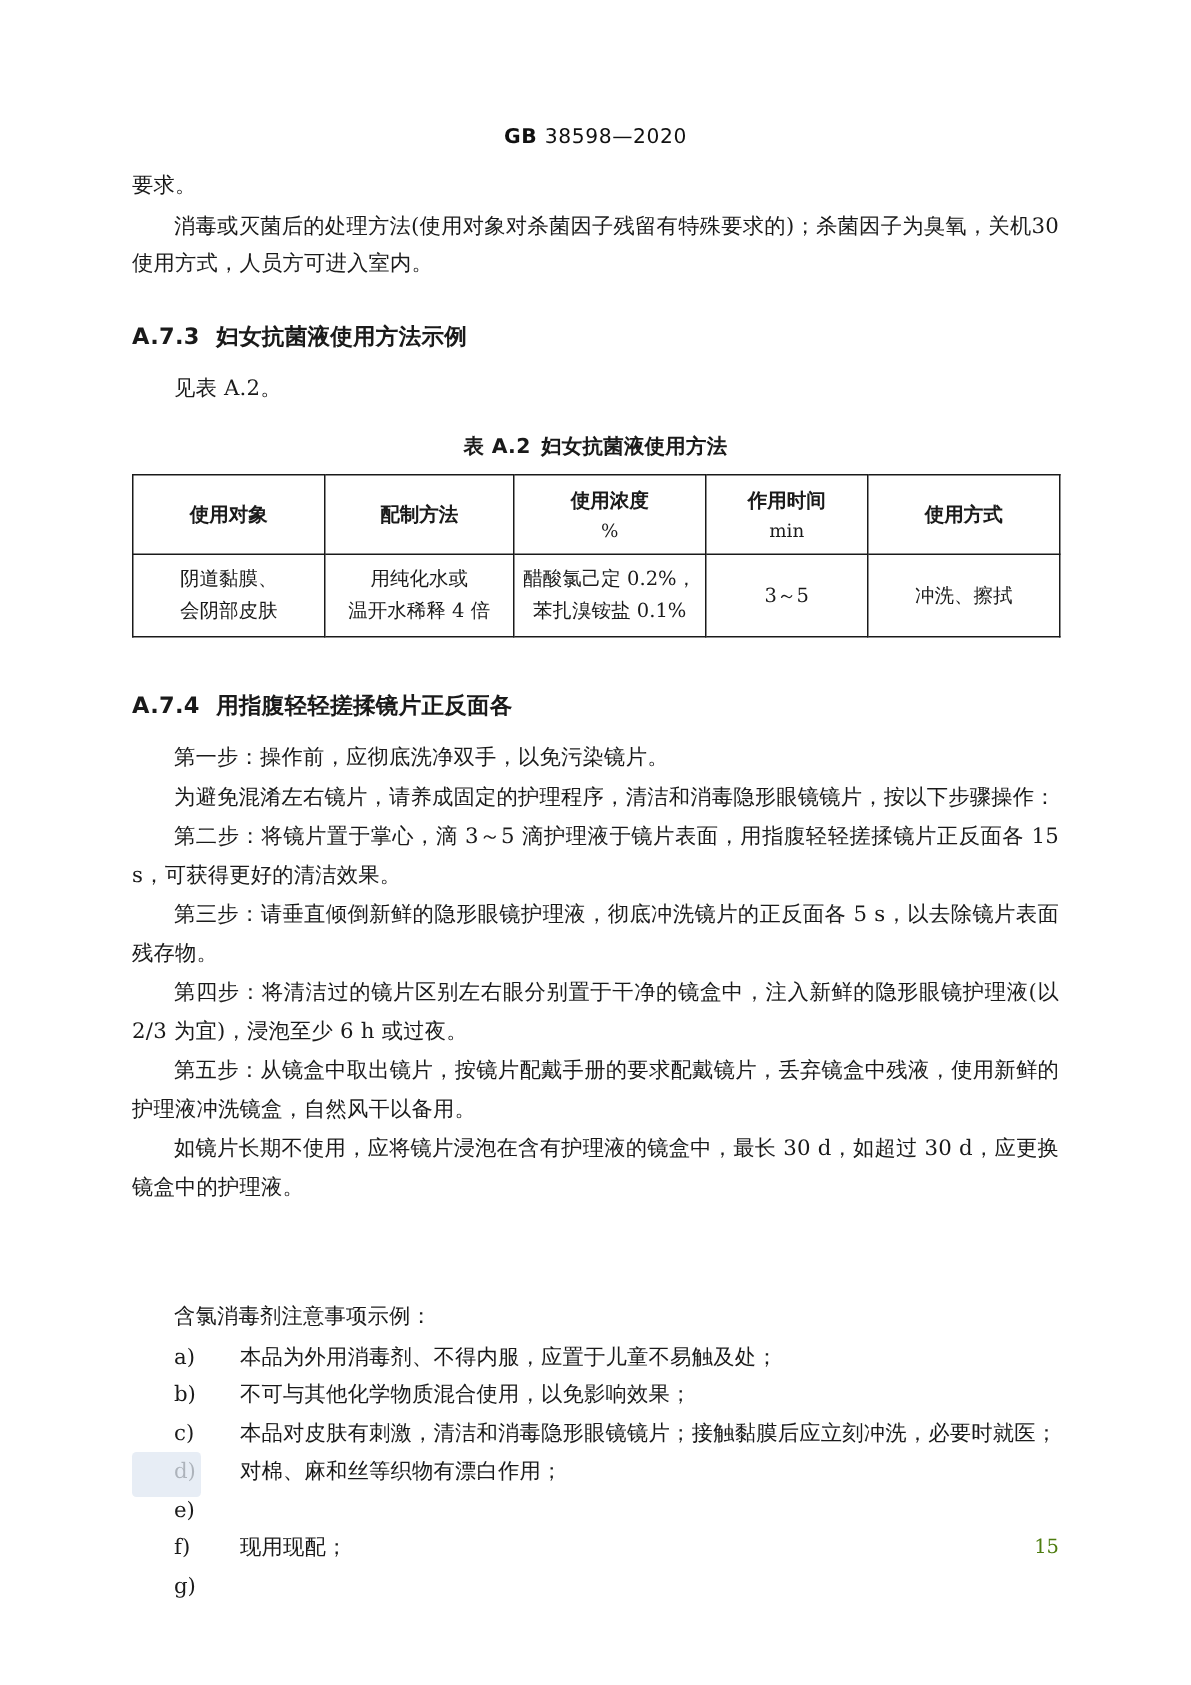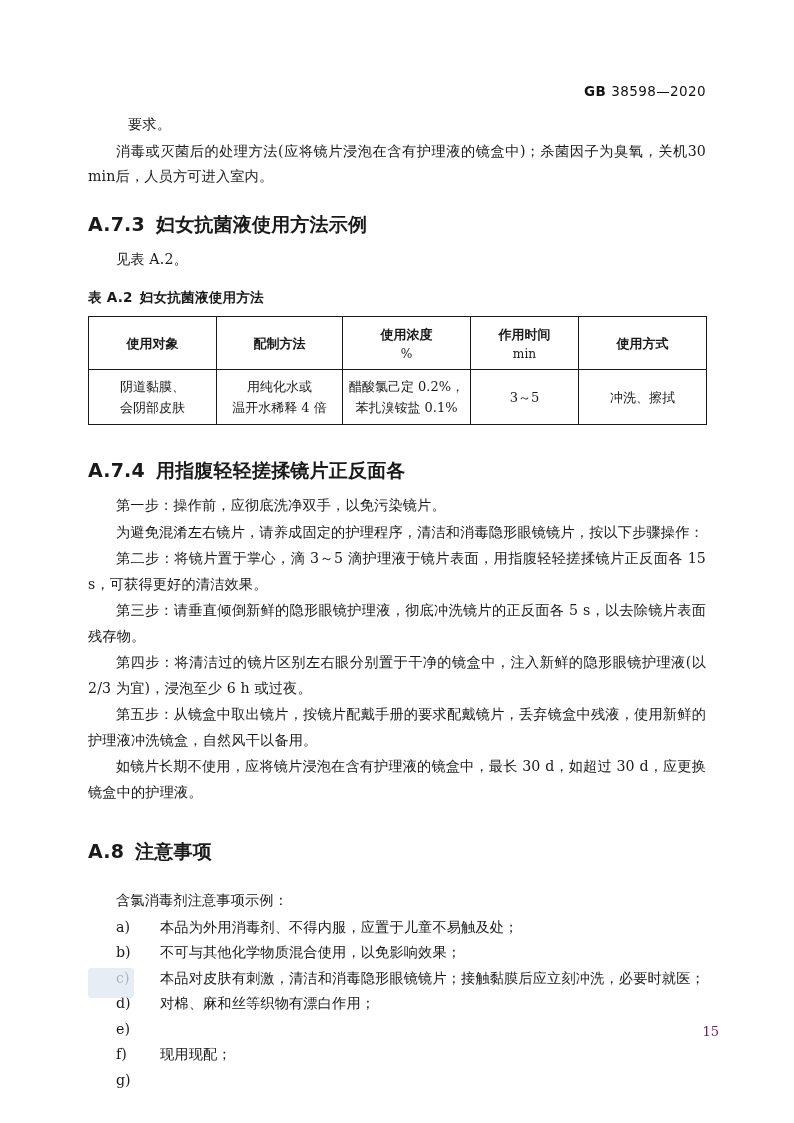--- a/index.html
+++ b/index.html
@@ -24,7 +24,7 @@
     top: 83px;
     left: 88px;
     right: 88px;
-    text-align: right;
+    text-align: center;
     font-family: "DejaVu Sans", "Liberation Sans", sans-serif;
     font-size: 13.5px;
     letter-spacing: 0.4px;

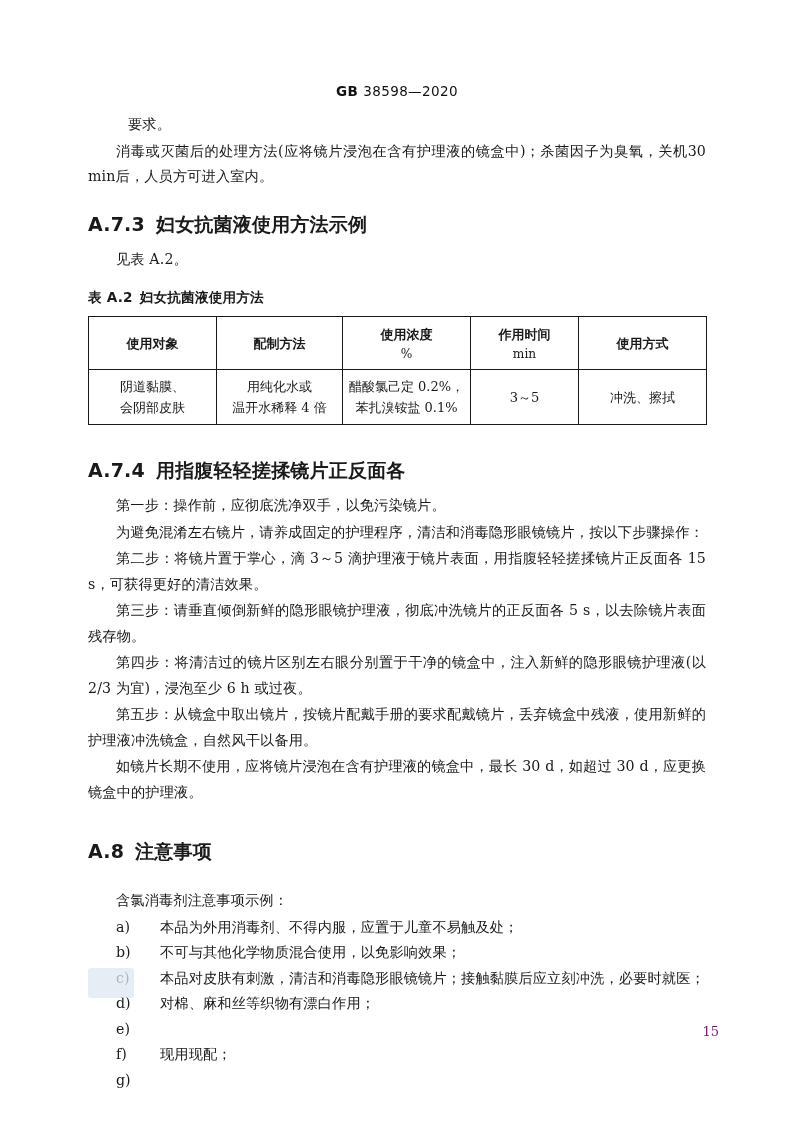--- a/index.html
+++ b/index.html
@@ -55,7 +55,7 @@
     letter-spacing: 0.15px;
   }
   p.indent { text-indent: 28px; }
-  p.flush  { text-indent: 0; margin-left: 40px; }
+  p.flush  { text-indent: 0; }
 
   h3.clause {
     margin: 0;

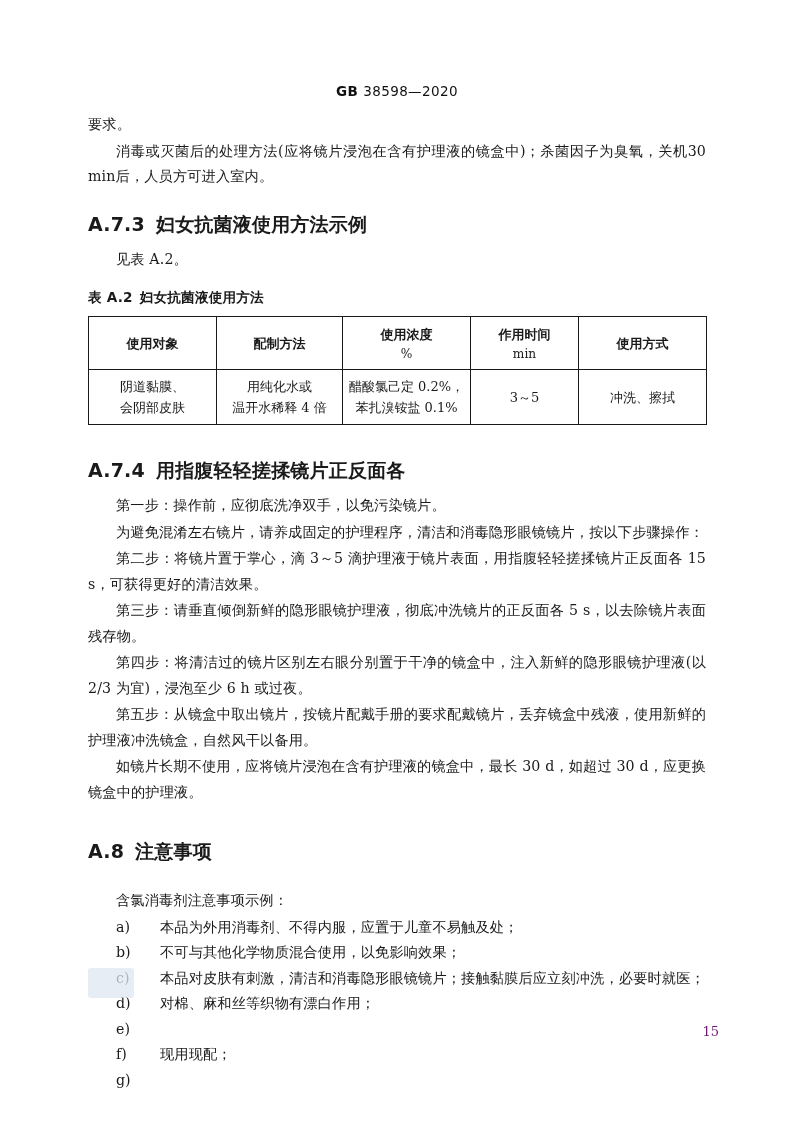--- a/index.html
+++ b/index.html
@@ -176,7 +176,7 @@
   <div class="body-col">
 
     <p class="para flush">要求。</p>
-    <p class="para indent">消毒或灭菌后的处理方法(应将镜片浸泡在含有护理液的镜盒中)；杀菌因子为臭氧，关机30 min后，人员方可进入室内。</p>
+    <p class="para indent">消毒或灭菌后的处理方法(使用对象对杀菌因子残留有特殊要求的)；杀菌因子为臭氧，关机30 使用方式，人员方可进入室内。</p>
 
     <div class="sp-before-clause"></div>
     <h3 class="clause">

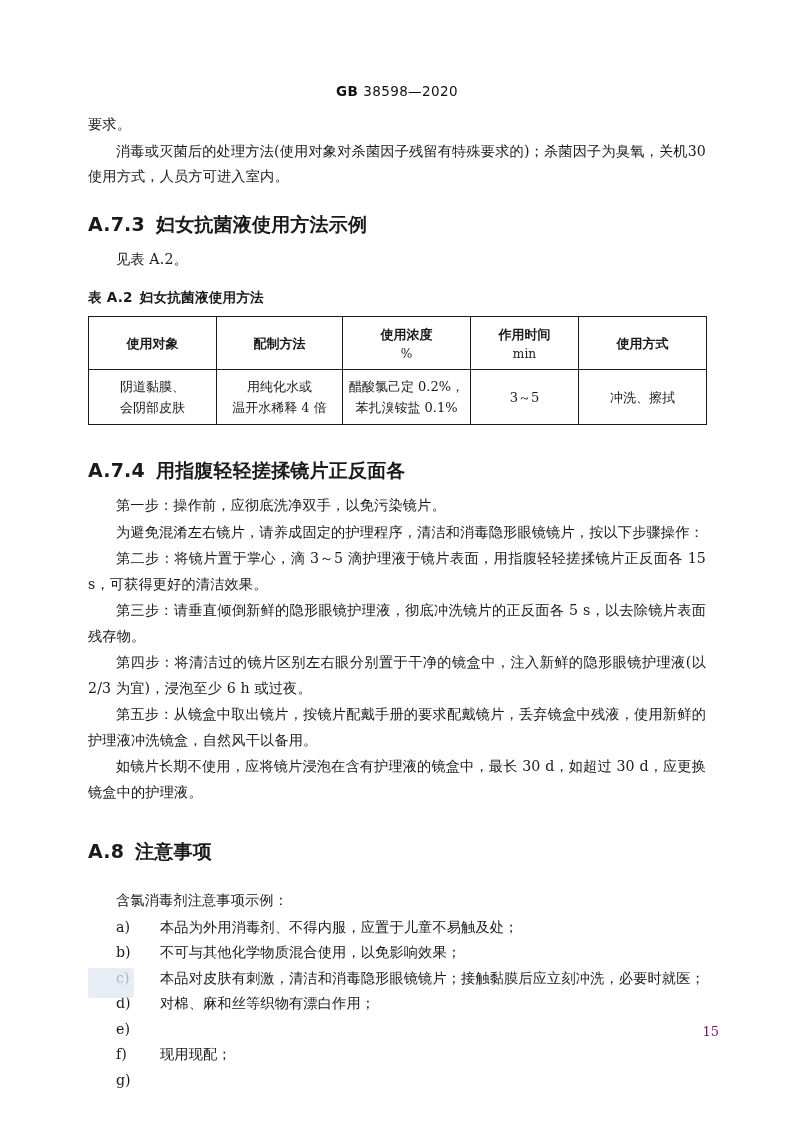--- a/index.html
+++ b/index.html
@@ -60,7 +60,7 @@
   h3.clause {
     margin: 0;
     font-family: "DejaVu Sans", "Liberation Sans", sans-serif;
-    font-size: 19px;
+    font-size: 15px;
     font-weight: bold;
     line-height: 22px;
     letter-spacing: 0.2px;

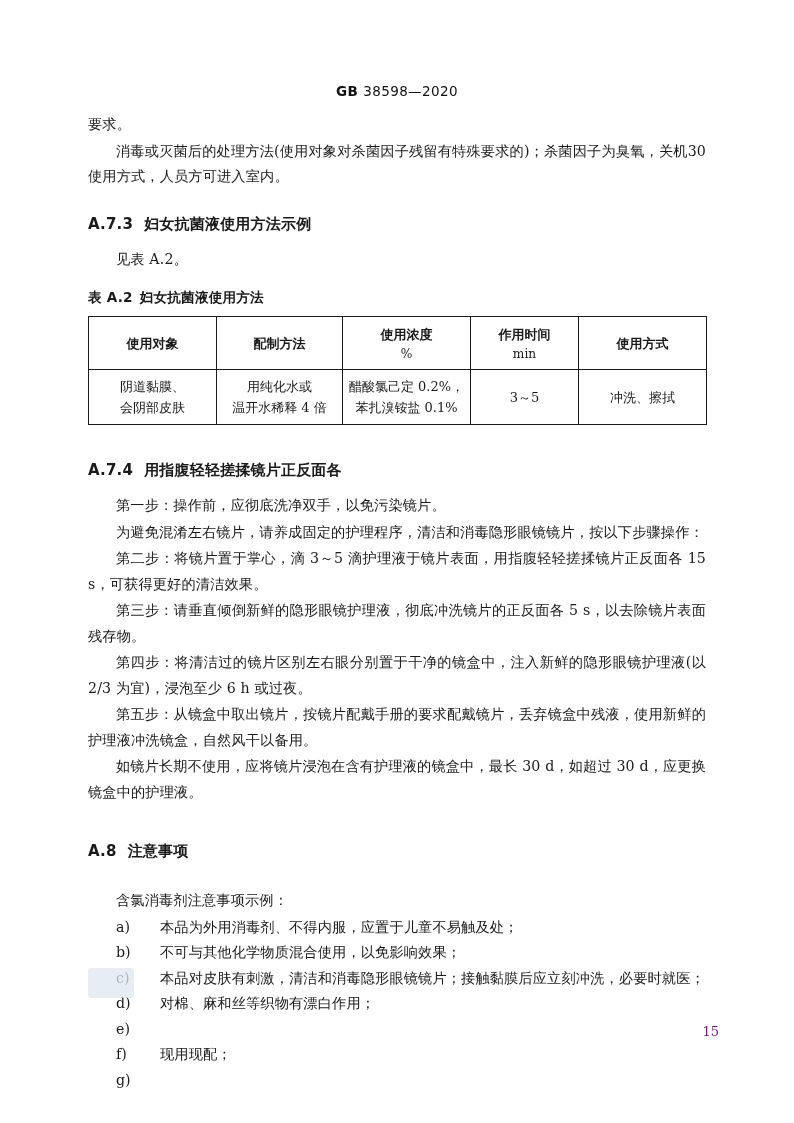--- a/index.html
+++ b/index.html
@@ -75,7 +75,7 @@
 
   
   .table-caption {
-    text-align: left;
+    text-align: center;
     font-family: "DejaVu Sans", "Liberation Sans", sans-serif;
     font-size: 13.6px;
     font-weight: bold;

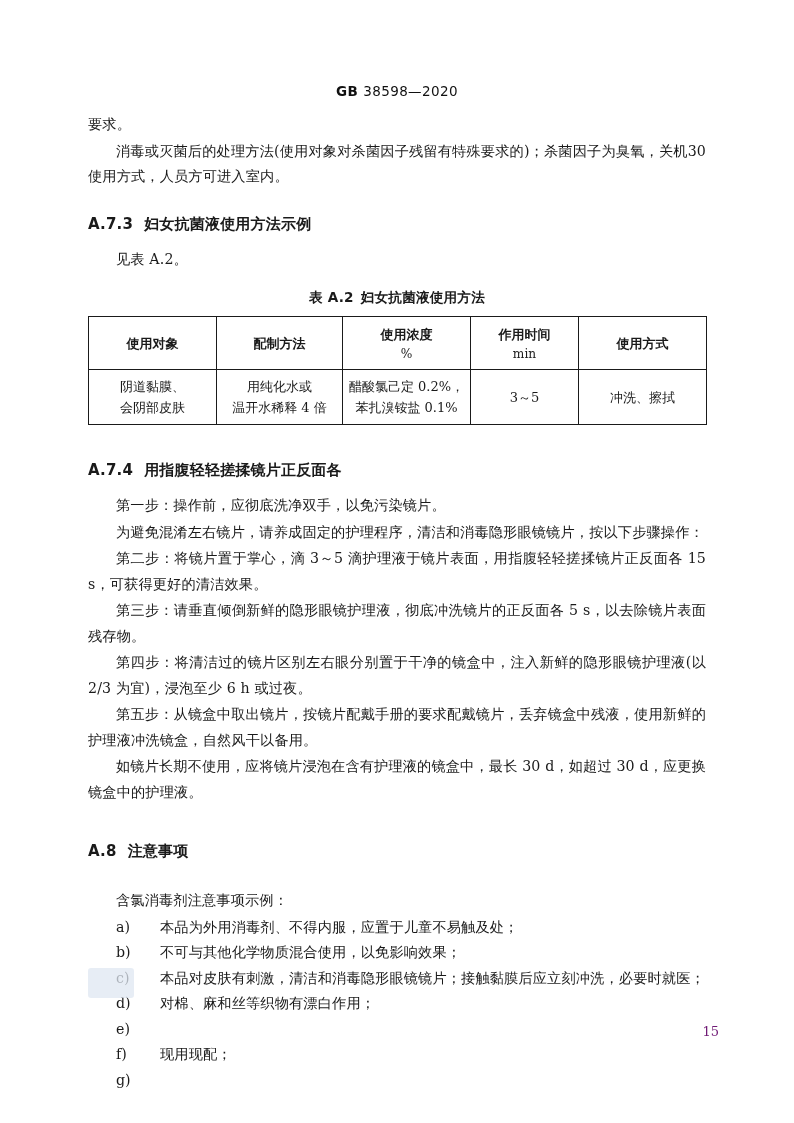--- a/index.html
+++ b/index.html
@@ -252,9 +252,6 @@
     <p class="para indent">如镜片长期不使用，应将镜片浸泡在含有护理液的镜盒中，最长 30 d，如超过 30 d，应更换镜盒中的护理液。</p>
 
     <div class="sp-xl"></div>
-    <h3 class="clause">
-      <span class="num">A.8</span><span>注意事项</span>
-    </h3>
     <div class="sp-lg"></div>
     <p class="para indent">含氯消毒剂注意事项示例：</p>
     <ul class="letter-list">

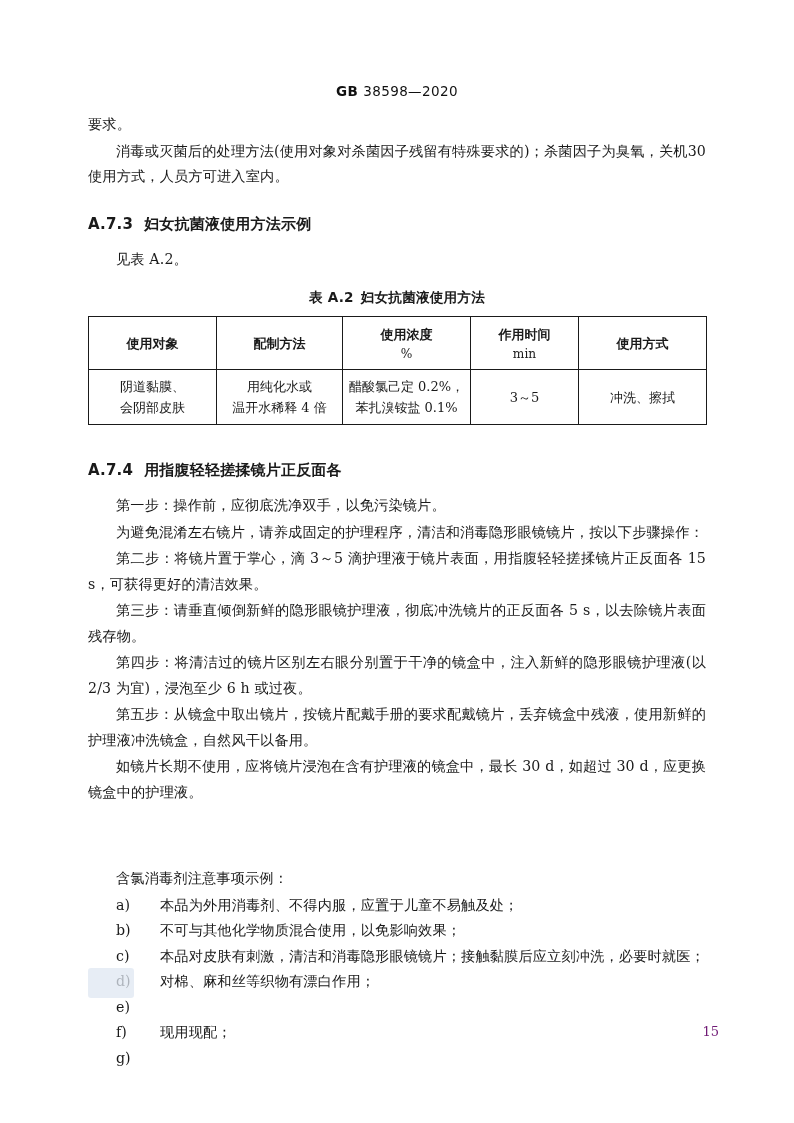--- a/index.html
+++ b/index.html
@@ -157,11 +157,11 @@
   
   .page-number {
     position: absolute;
-    right: 75px;
+    right: 88px;
     top: 1024px;
     font-family: "DejaVu Serif", "Liberation Serif", serif;
     font-size: 13px;
-    color: #701a75;
+    color: #4d7c0f;
   }
 </style>
 </head>

